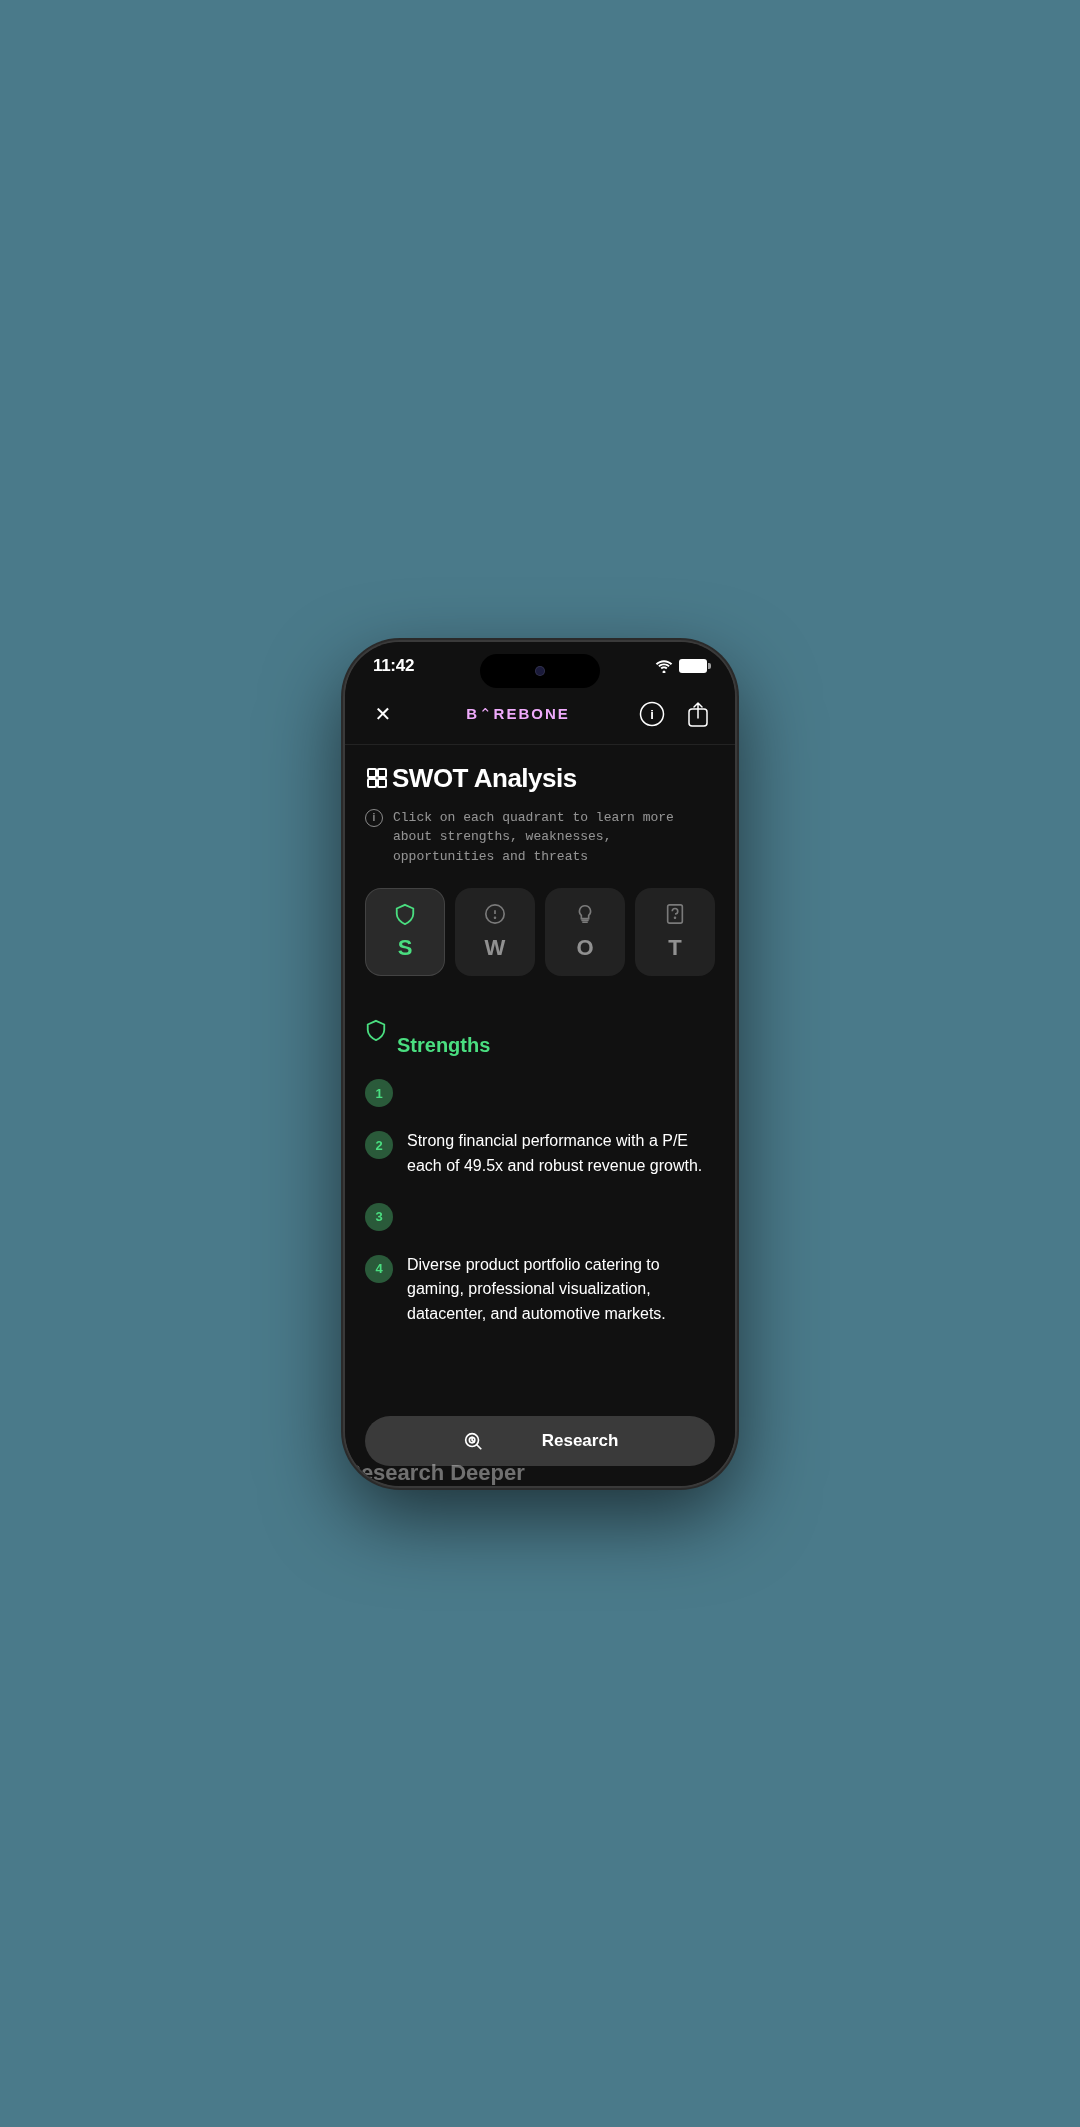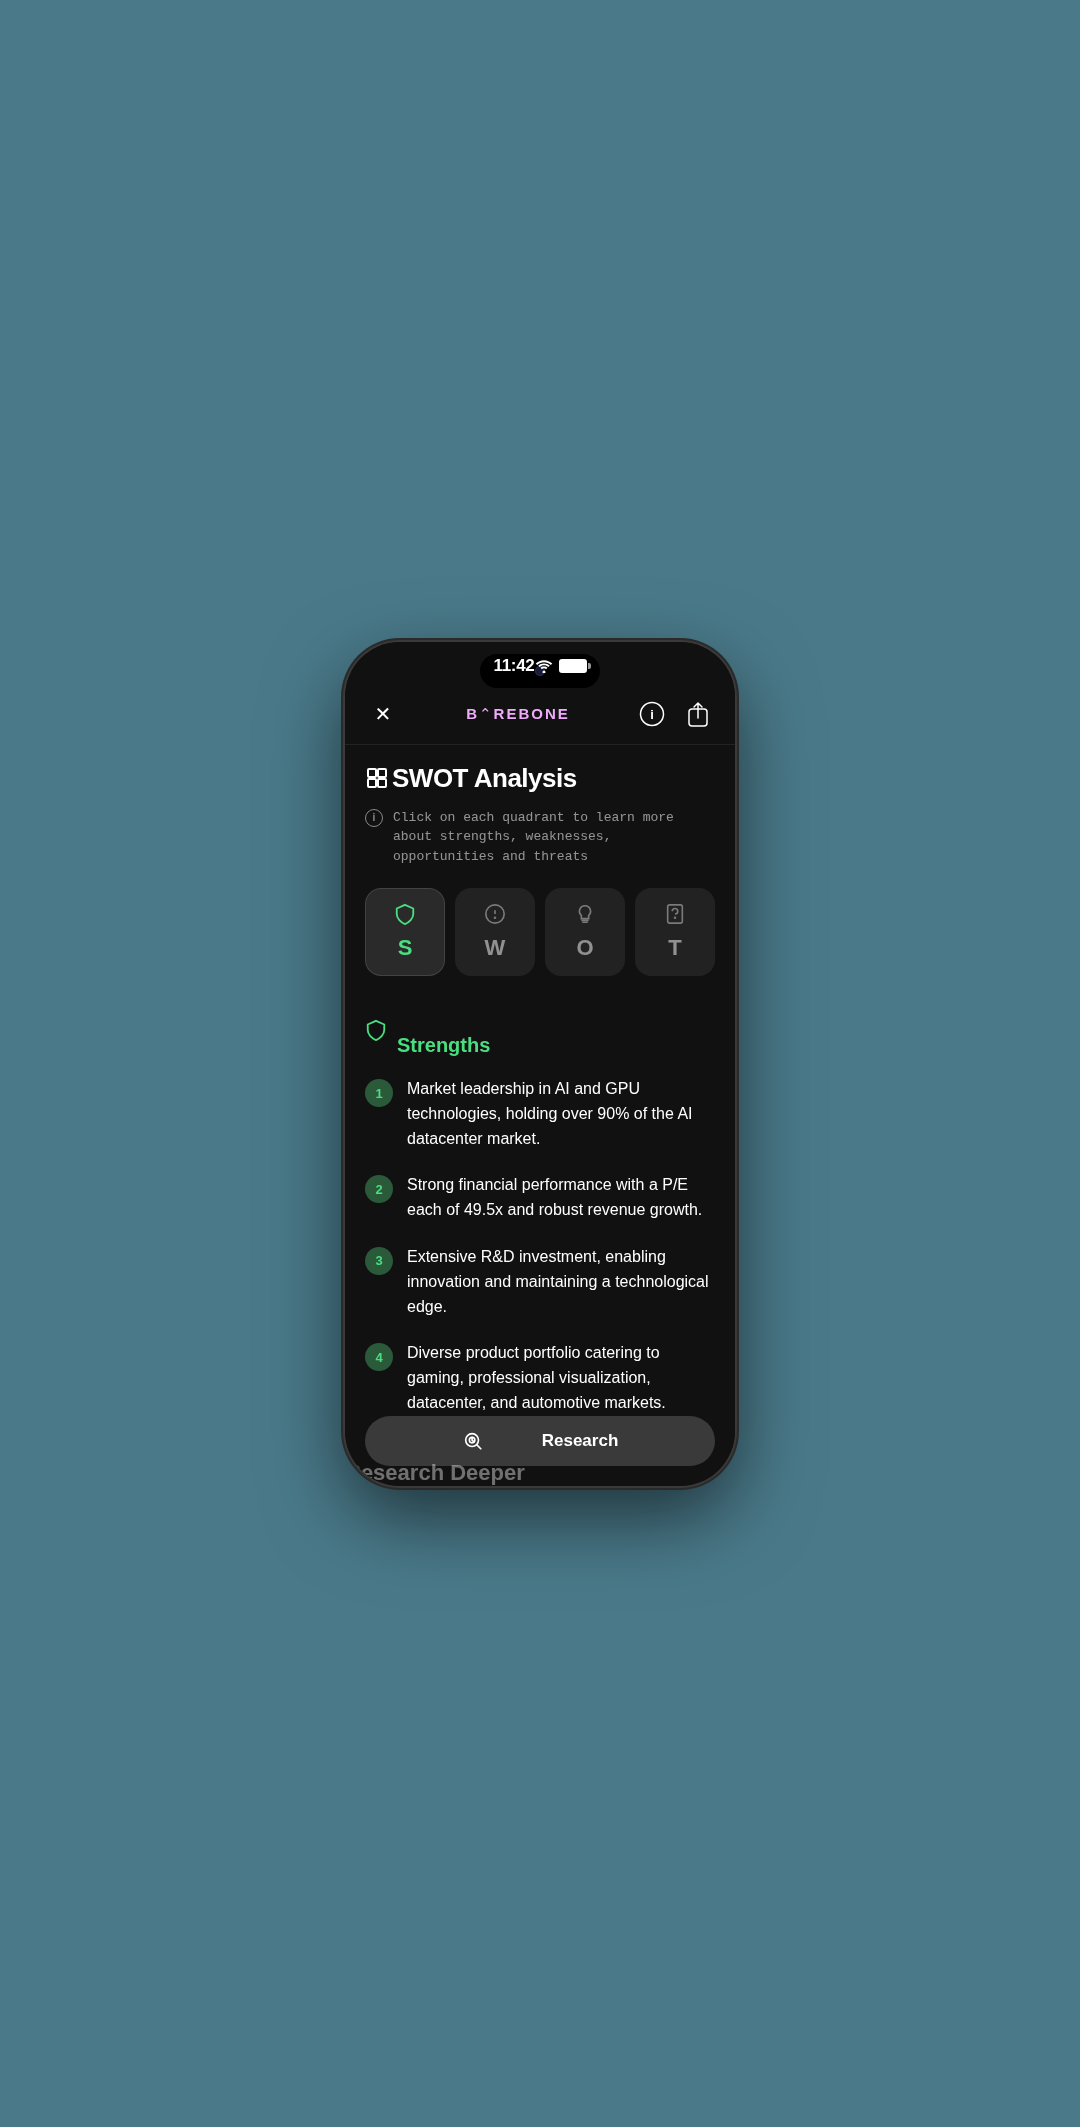--- a/index.html
+++ b/index.html
@@ -42,7 +42,7 @@
     
     .status-bar {
       display: flex;
-      justify-content: center;
+      justify-content: space-between;
       align-items: center;
       padding: 14px 28px 8px 28px;
       position: relative;

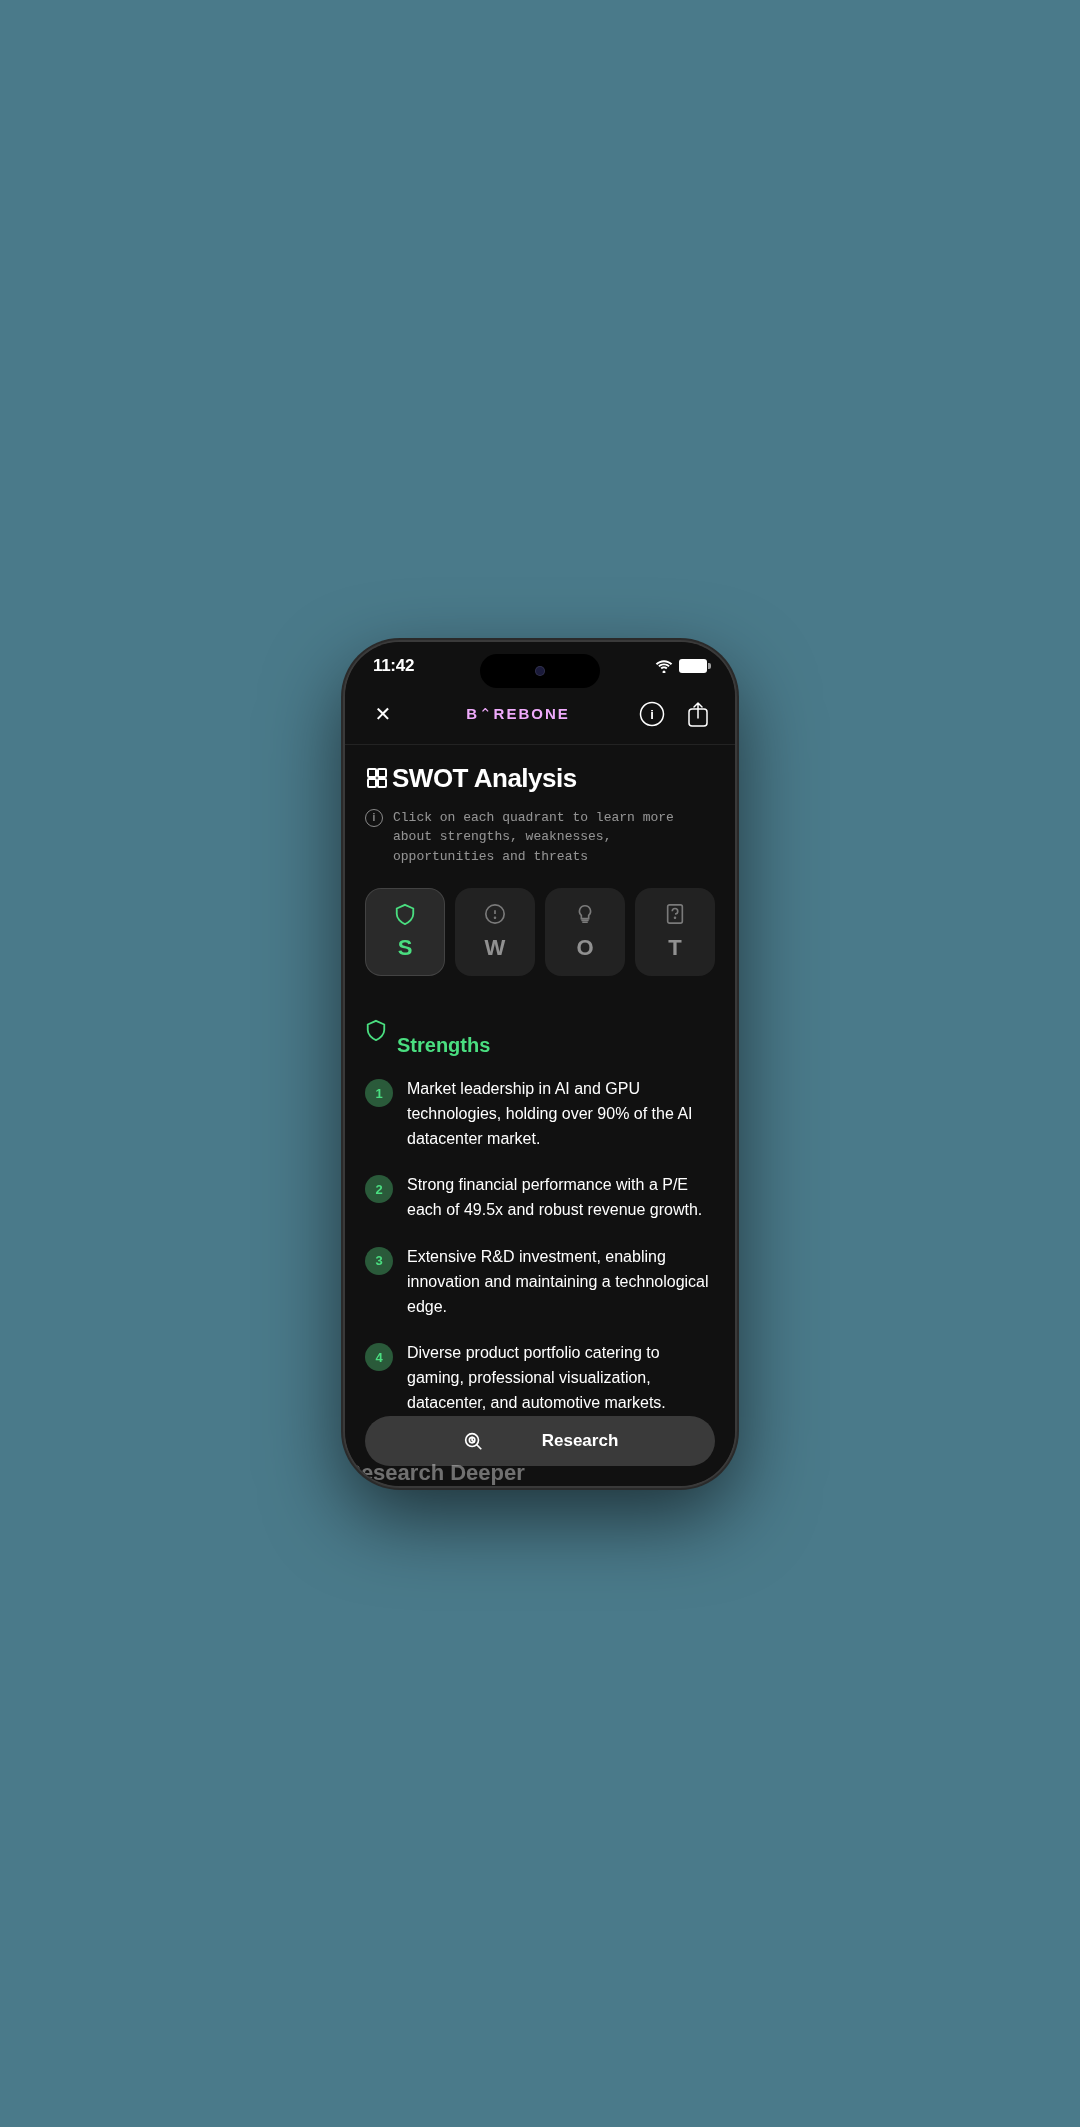--- a/index.html
+++ b/index.html
@@ -459,7 +459,6 @@
         <div class="item-number">
           <span class="item-number-text">1</span>
         </div>
-        <span class="item-text">Market leadership in AI and GPU technologies, holding over 90% of the AI datacenter market.</span>
       </div>
 
       <div class="strength-item">

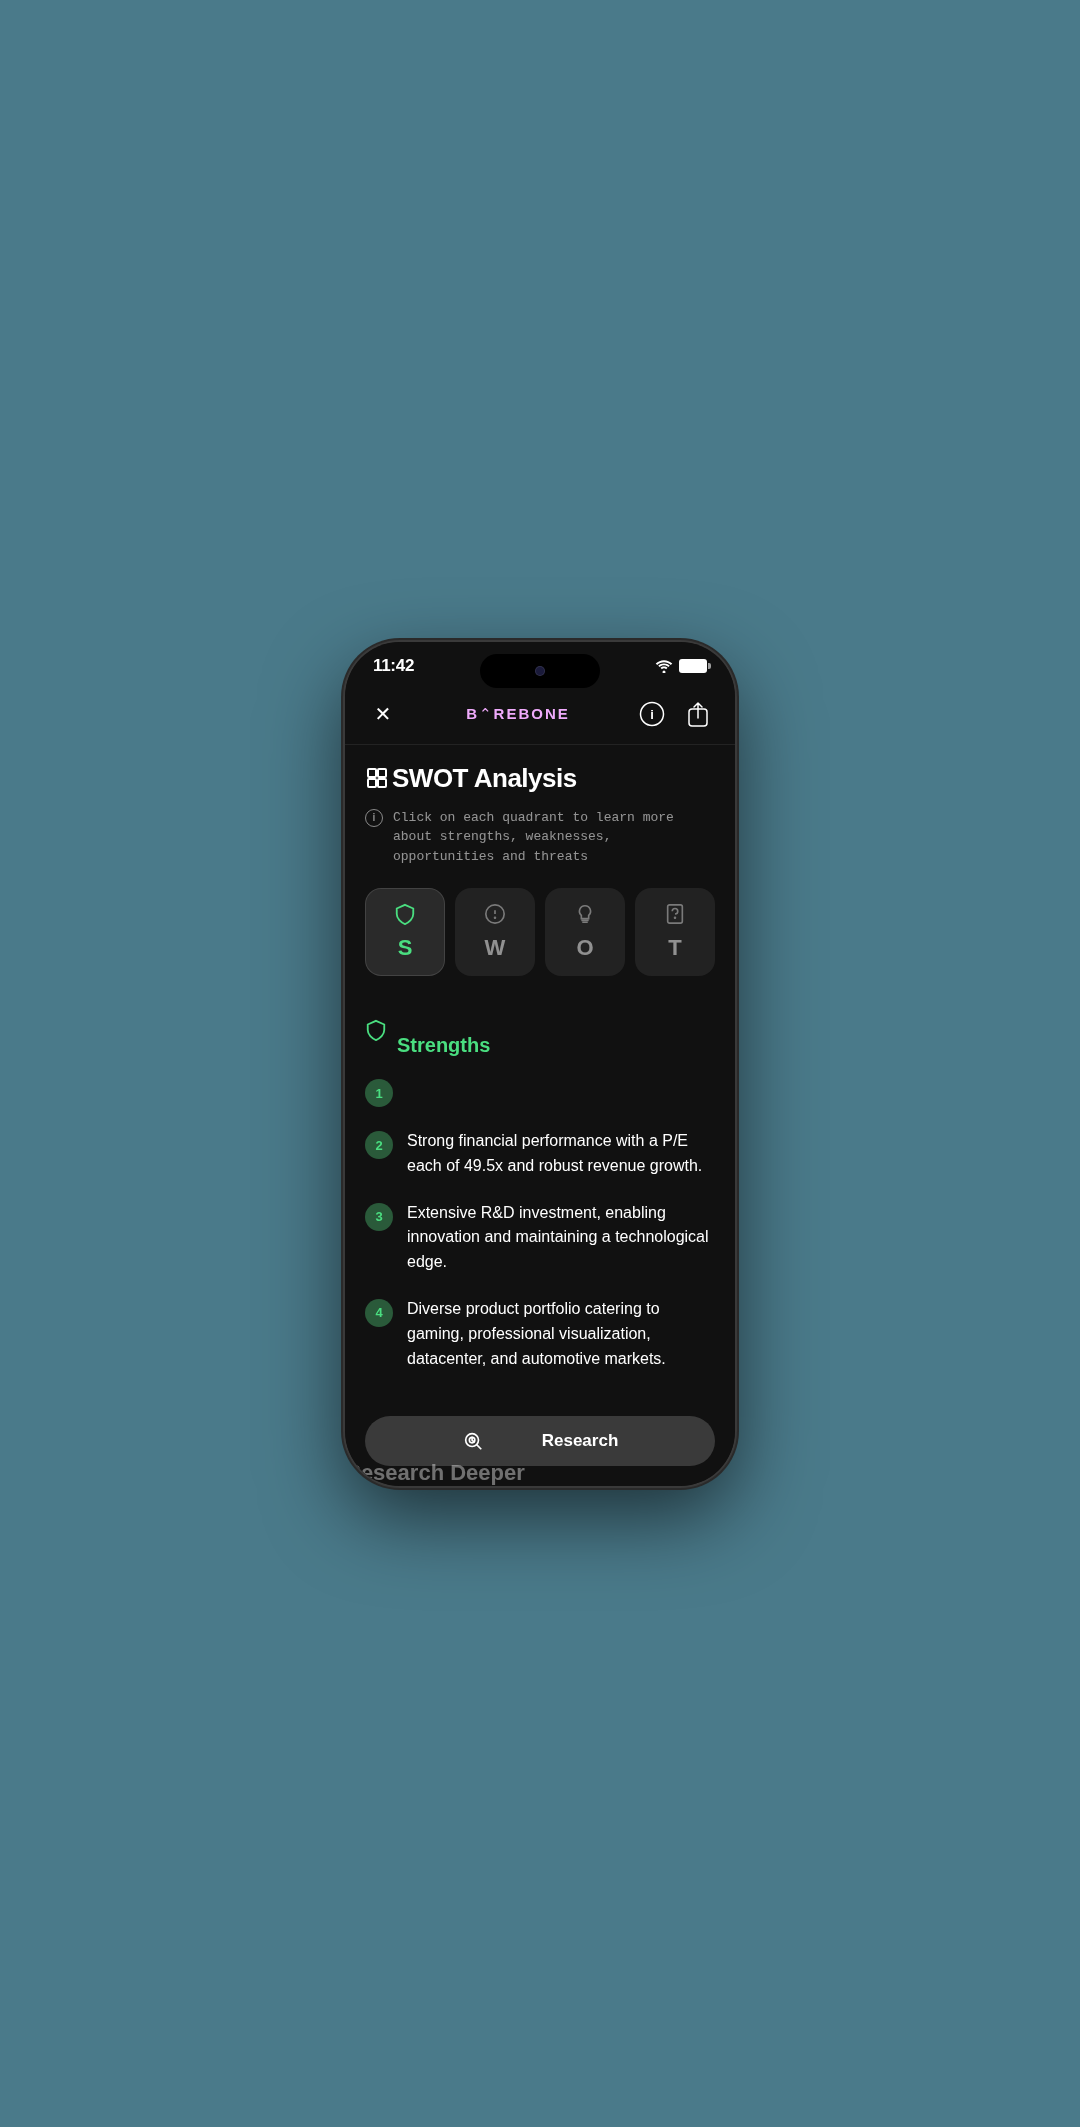--- a/index.html
+++ b/index.html
@@ -472,7 +472,6 @@
         <div class="item-number">
           <span class="item-number-text">3</span>
         </div>
-        <span class="item-text">Extensive R&amp;D investment, enabling innovation and maintaining a technological edge.</span>
       </div>
 
       <div class="strength-item" style="margin-bottom: 80px;">

